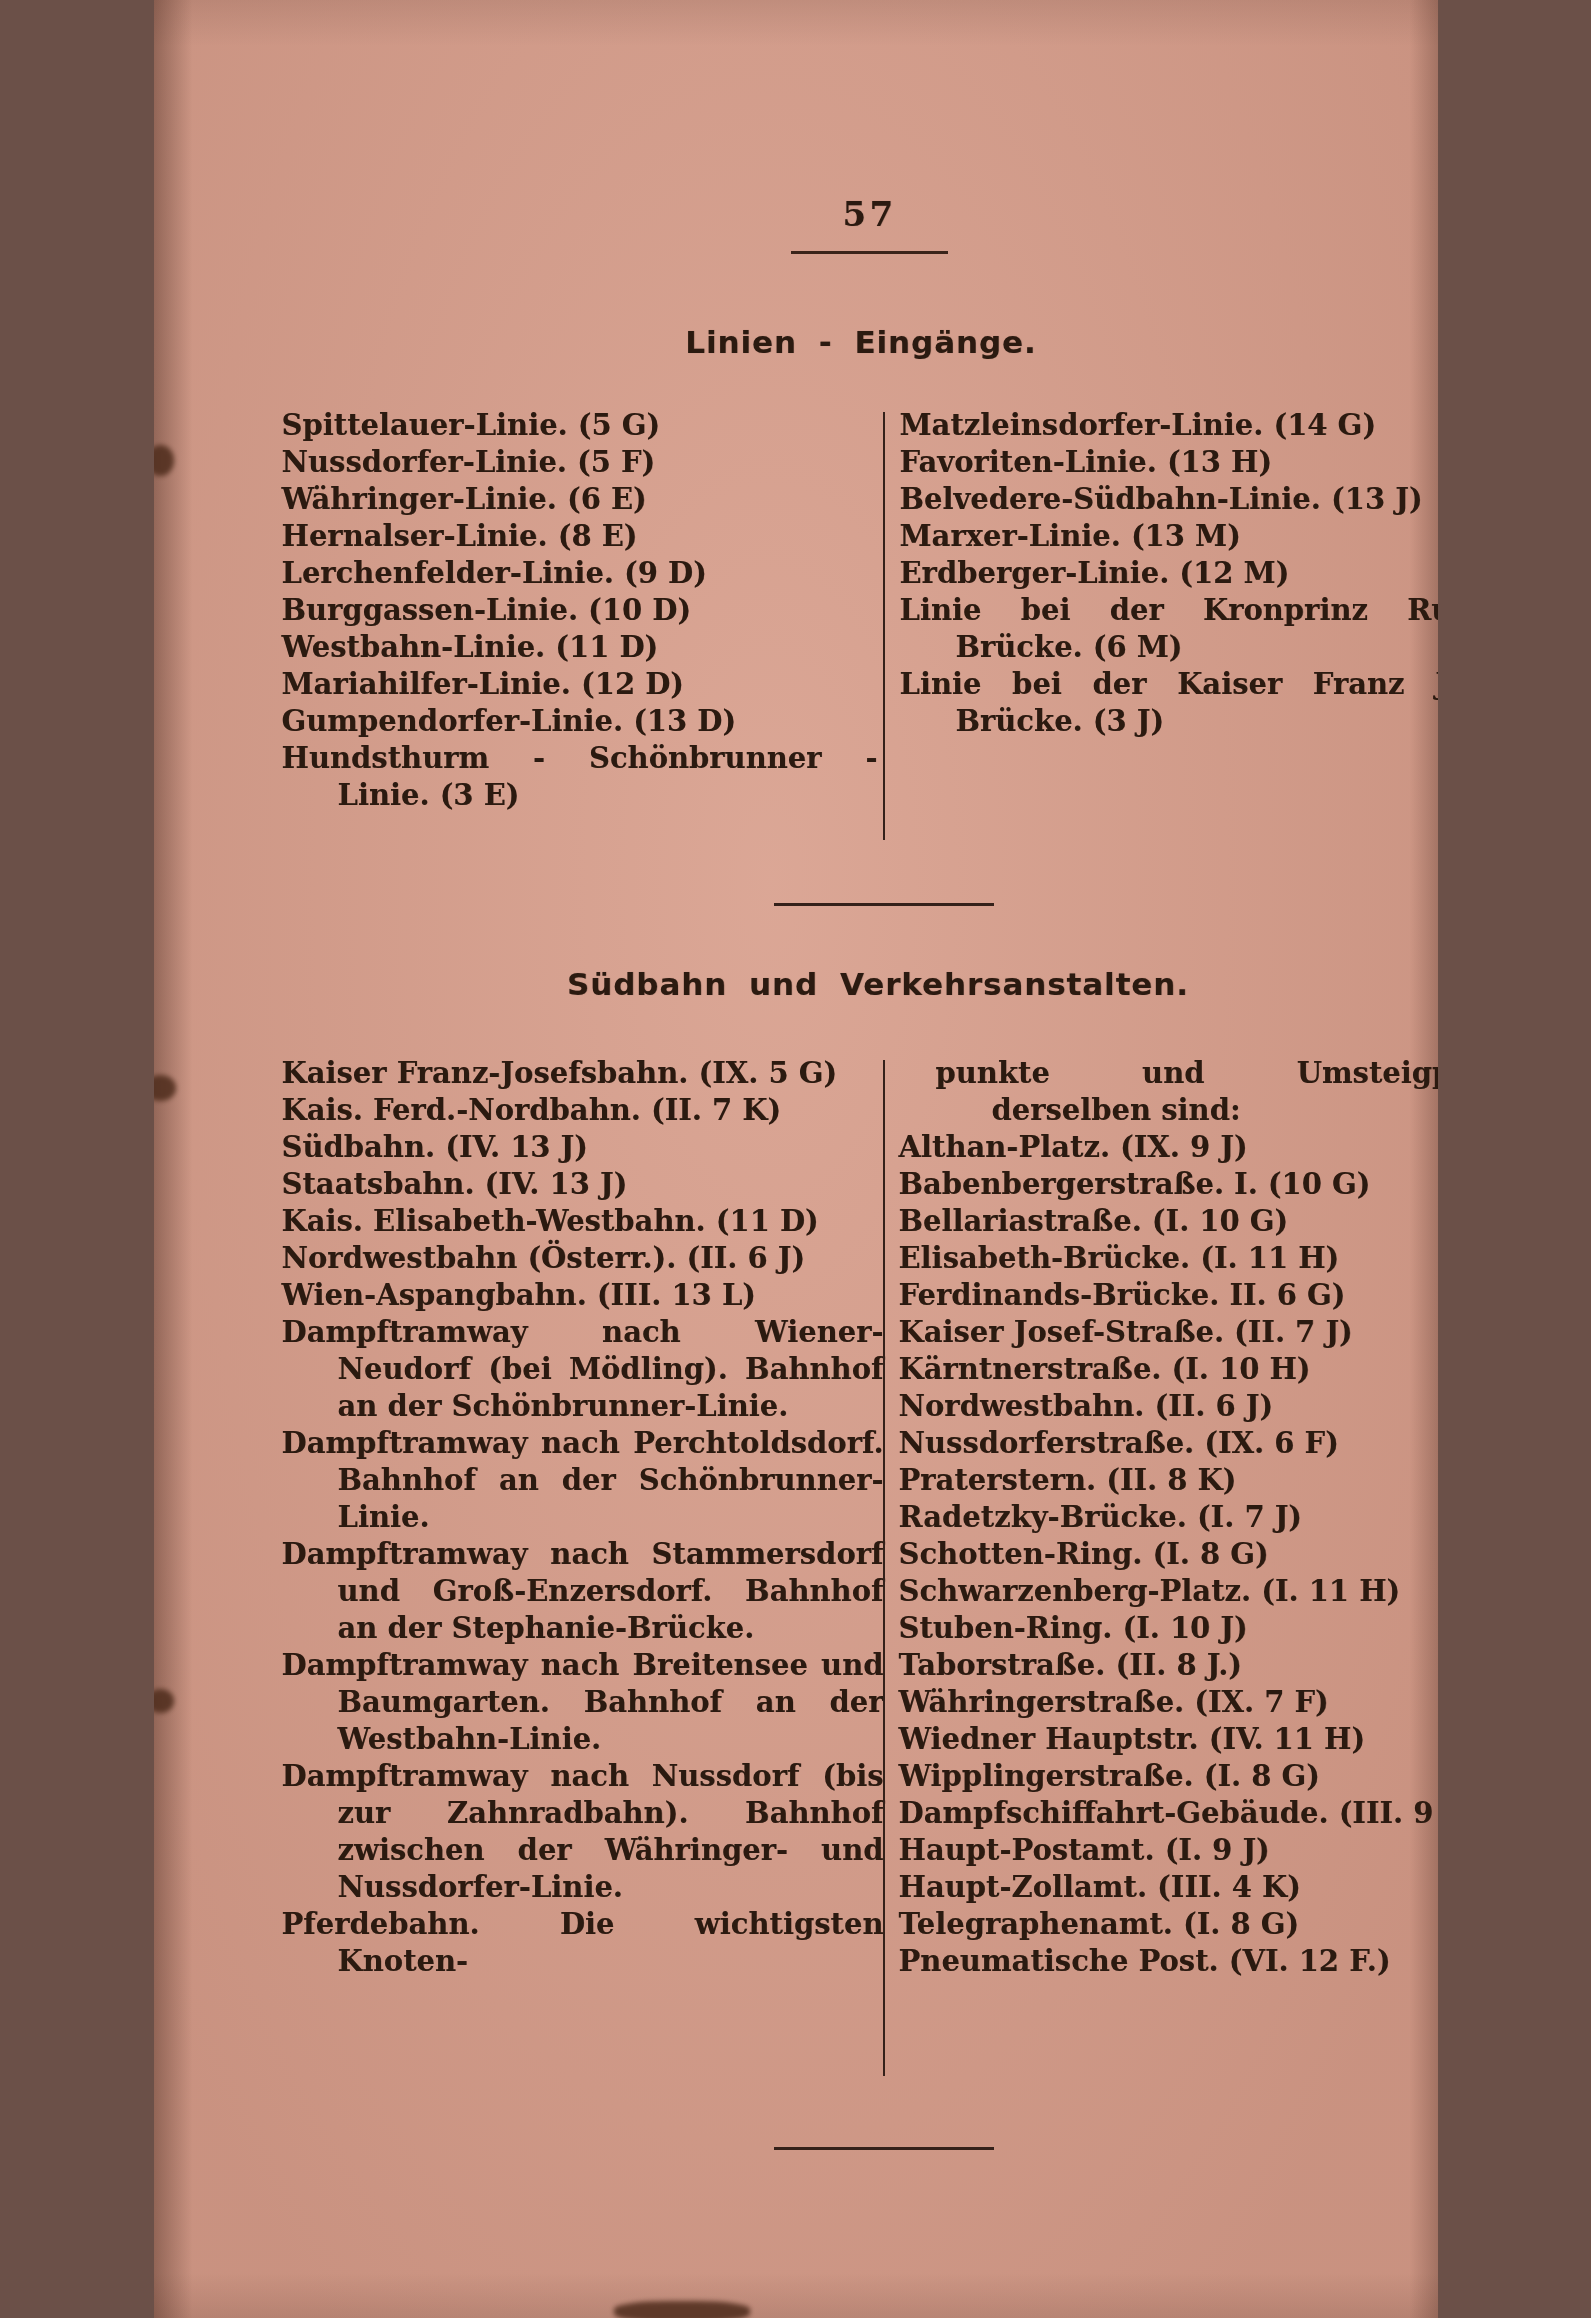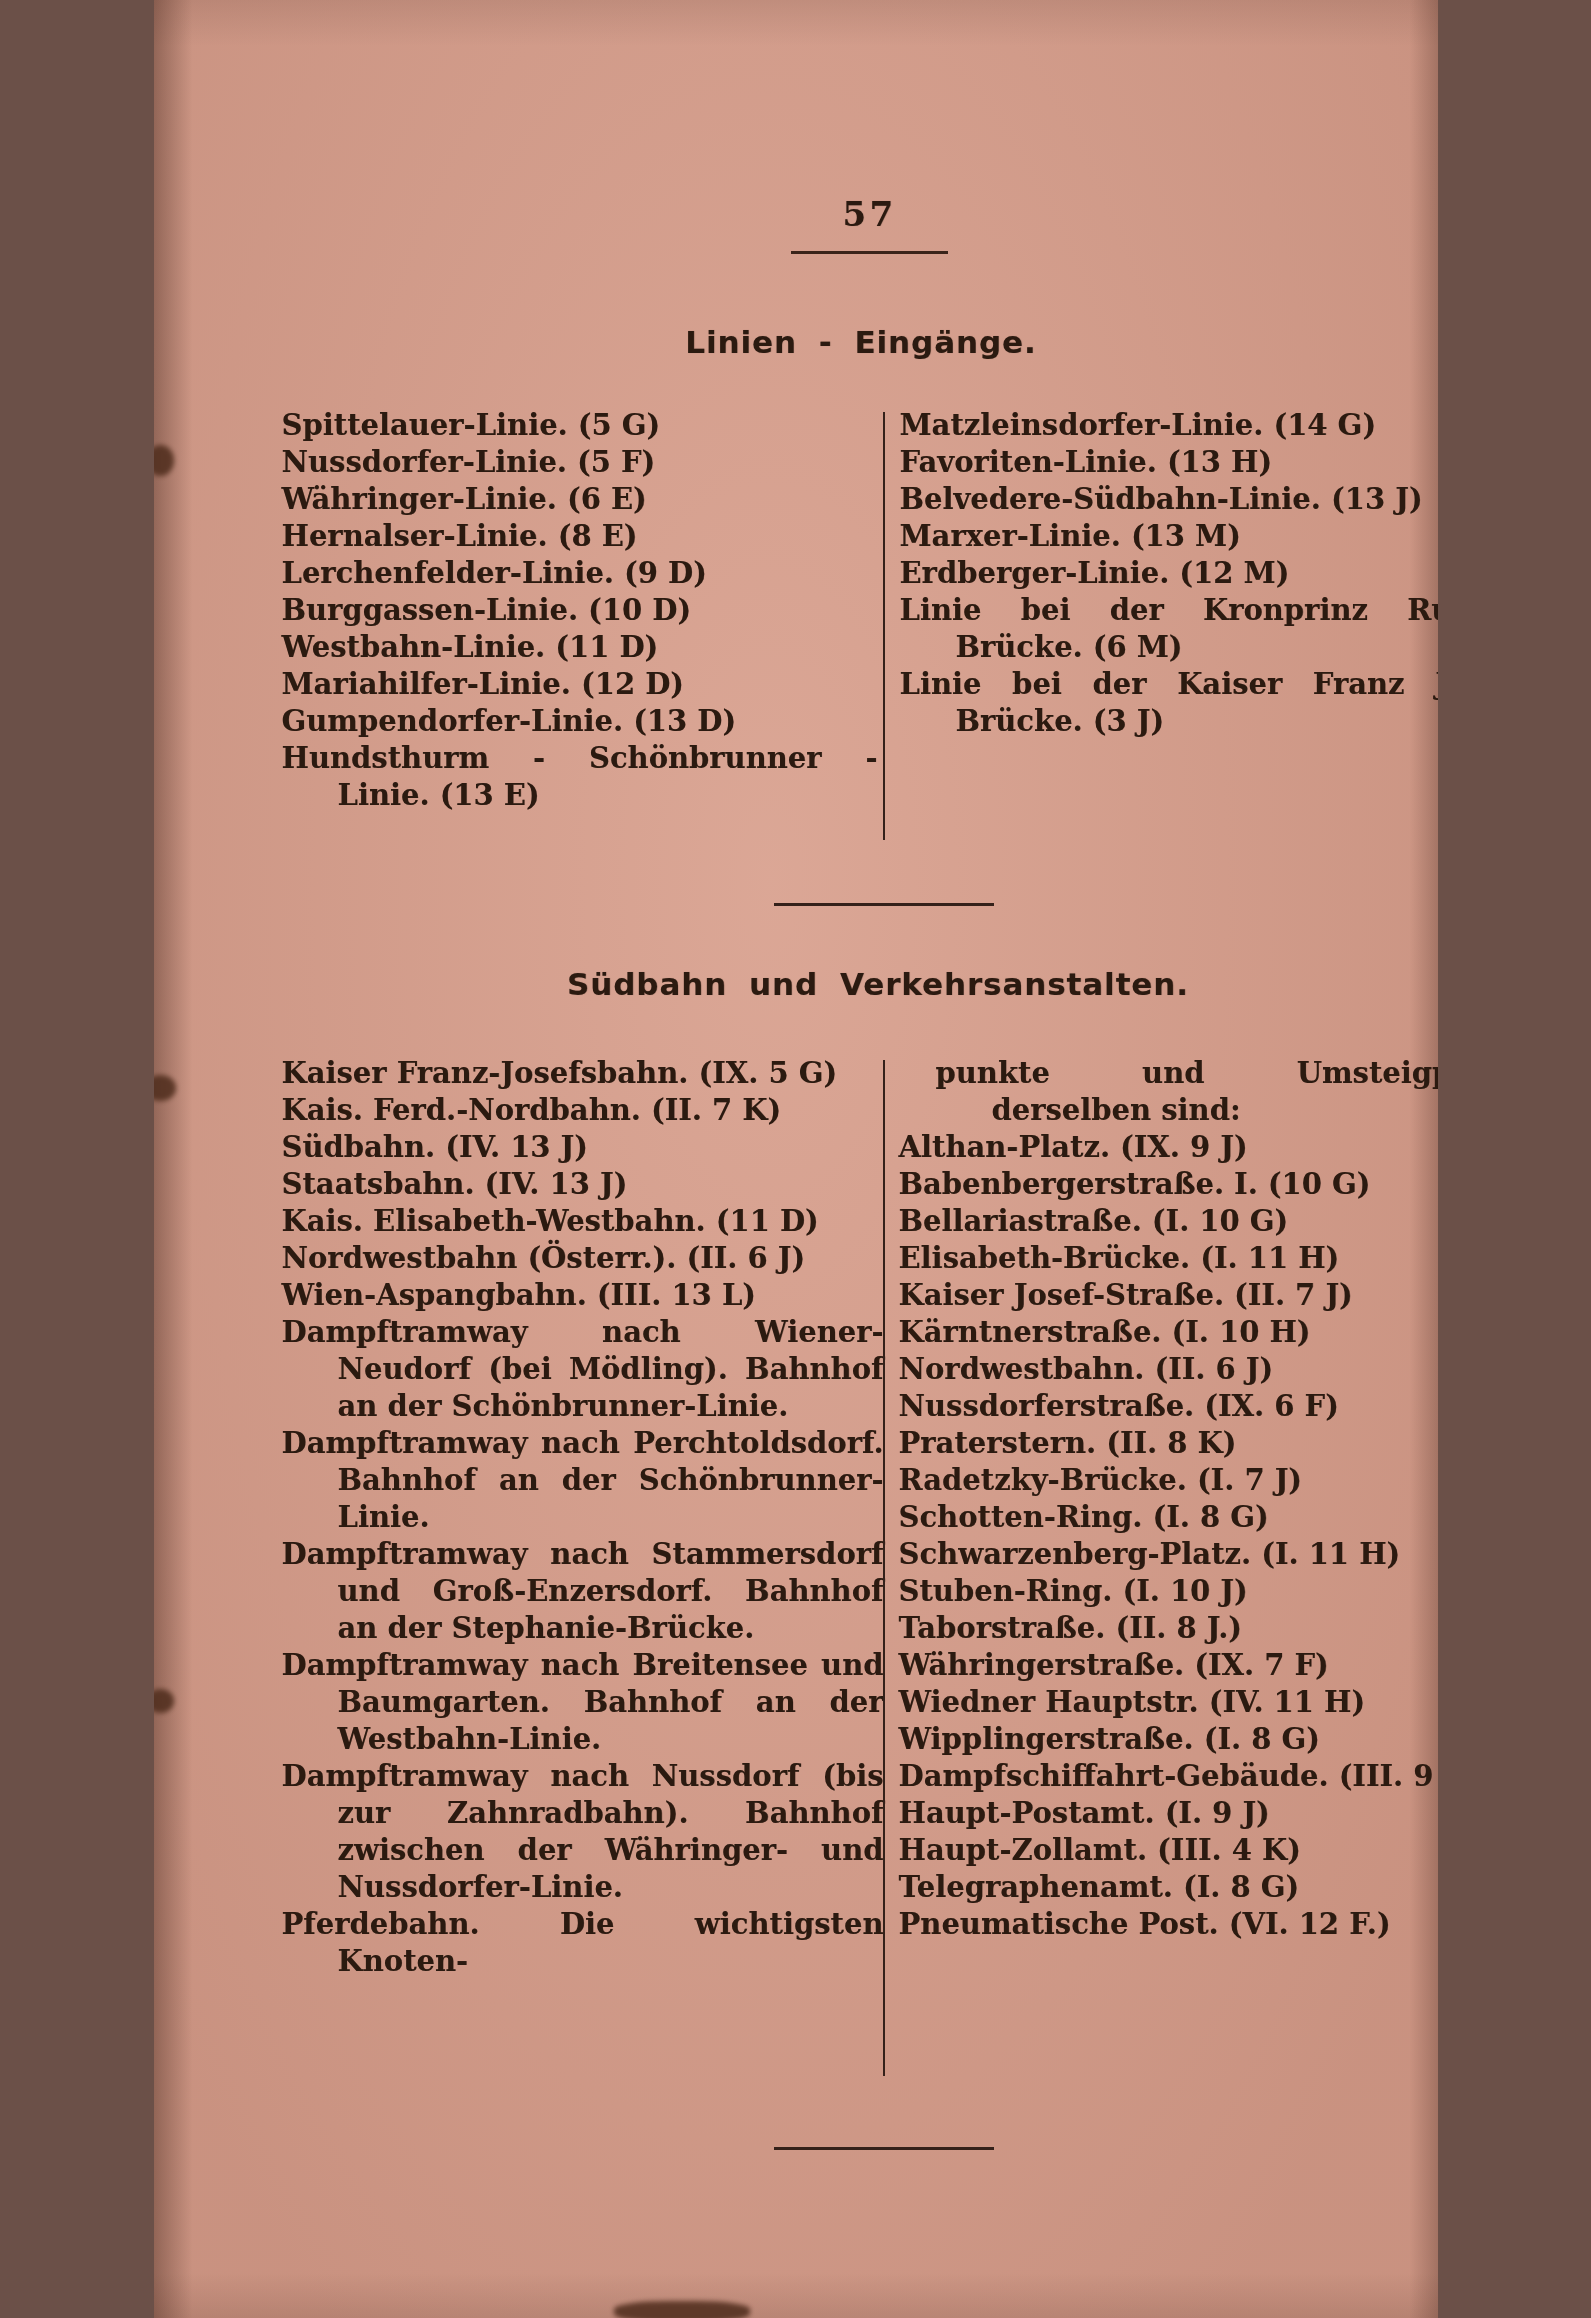--- a/index.html
+++ b/index.html
@@ -78,7 +78,7 @@
       <div class="entry">Westbahn-Linie. (11 D)</div>
       <div class="entry">Mariahilfer-Linie. (12 D)</div>
       <div class="entry">Gumpendorfer-Linie. (13 D)</div>
-      <div class="entry">Hundsthurm - Schönbrunner - Linie. (13 E)</div>
+      <div class="entry">Hundsthurm - Schönbrunner - Linie. (3 E)</div>
     </div>
   <div class="vrule r1"></div>
   <div class="col s1r">

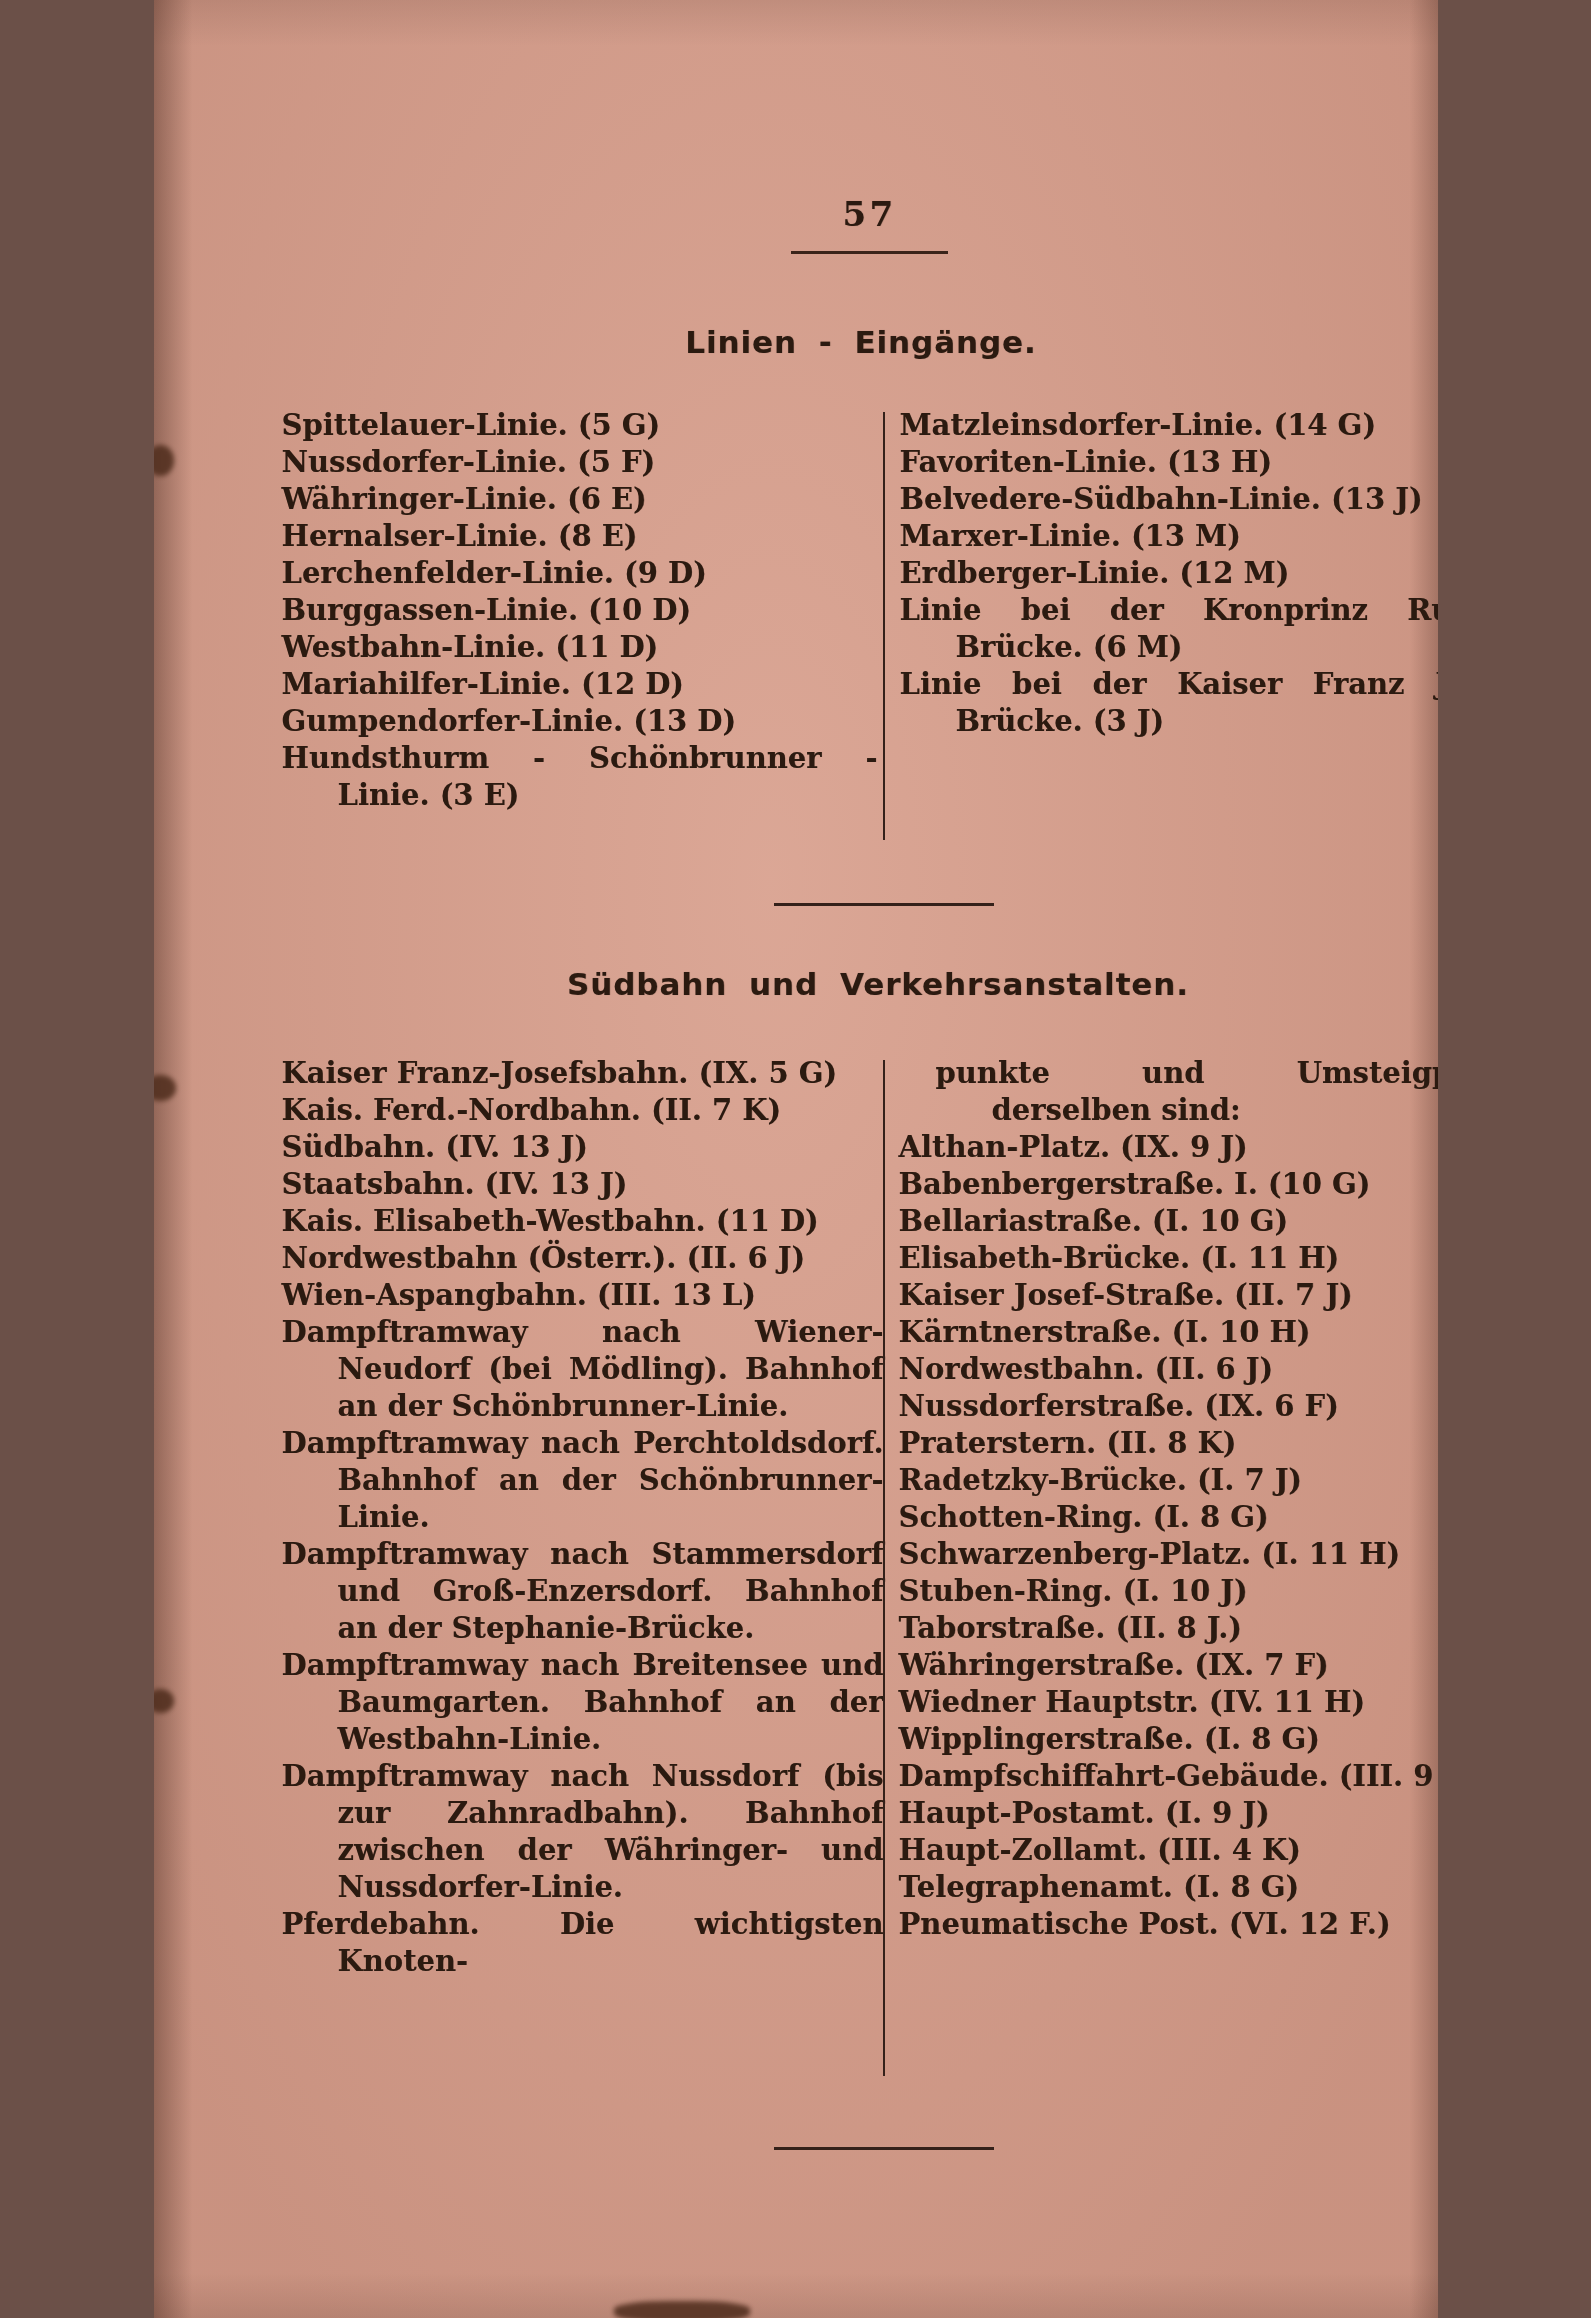--- a/index.html
+++ b/index.html
@@ -117,6 +117,7 @@
       <div class="entry ind2">Babenbergerstraße. I. (10 G)</div>
       <div class="entry ind2">Bellariastraße. (I. 10 G)</div>
       <div class="entry ind2">Elisabeth-Brücke. (I. 11 H)</div>
+      <div class="entry ind2">Ferdinands-Brücke. II. 6 G)</div>
       <div class="entry ind2">Kaiser Josef-Straße. (II. 7 J)</div>
       <div class="entry ind2">Kärntnerstraße. (I. 10 H)</div>
       <div class="entry ind2">Nordwestbahn. (II. 6 J)</div>

